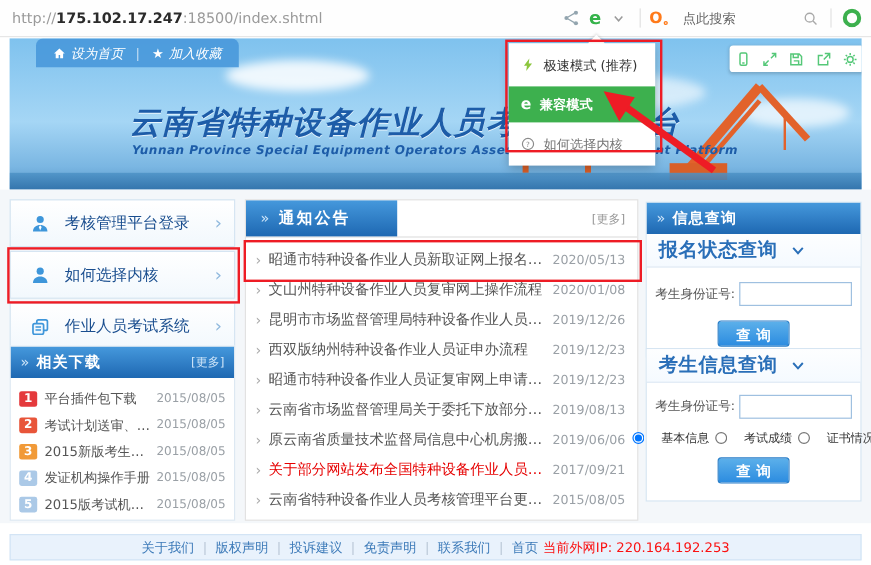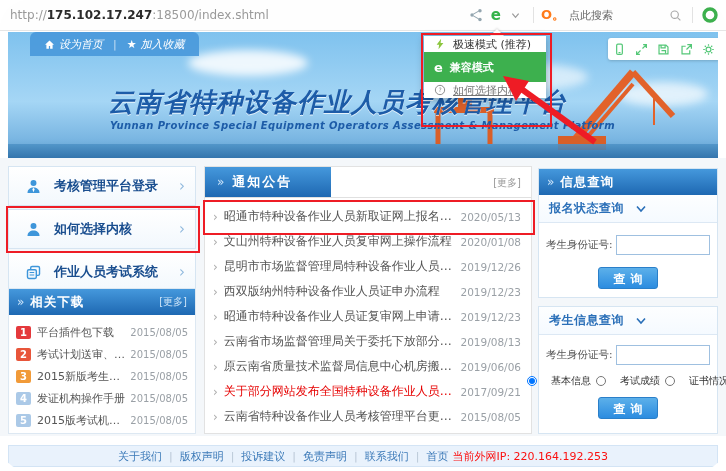--- a/index.html
+++ b/index.html
@@ -4,7 +4,7 @@
 <style>
   html,body{margin:0;padding:0;background:#fff;}
   #stage{position:relative;width:726px;height:471px;background:#fff;overflow:hidden;
-         font-family:"DejaVu Sans","Liberation Sans",sans-serif;border-radius:28px;}
+         font-family:"DejaVu Sans","Liberation Sans",sans-serif;}
   
   .addressbar{position:absolute;left:0;top:0;width:726px;height:30px;background:#fefefe;
               border-bottom:1px solid #e6e6e6;display:flex;align-items:center;}

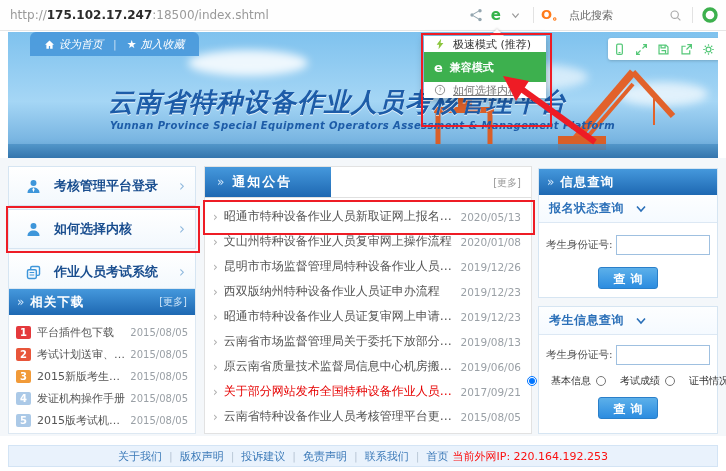--- a/index.html
+++ b/index.html
@@ -39,7 +39,7 @@
                 transform:rotate(45deg);z-index:39;box-shadow:-1px -1px 2px rgba(0,0,0,.1);}
   .kernel-menu{position:absolute;left:424px;top:36px;width:122px;background:#fff;z-index:40;
                box-shadow:0 2px 8px rgba(0,0,0,.28);}
-  .k-item{display:flex;align-items:center;gap:7px;height:16px;padding-left:10px;font-size:11px;color:#333;cursor:pointer;}
+  .k-item{display:flex;align-items:center;gap:7px;height:36px;padding-left:10px;font-size:11px;color:#333;cursor:pointer;}
   .k-item.active{background:#3db04e;color:#fff;height:30px;font-weight:bold;}
   .k-item.help{color:#757575;}
   .k-item.help .k-label{text-decoration:underline;}

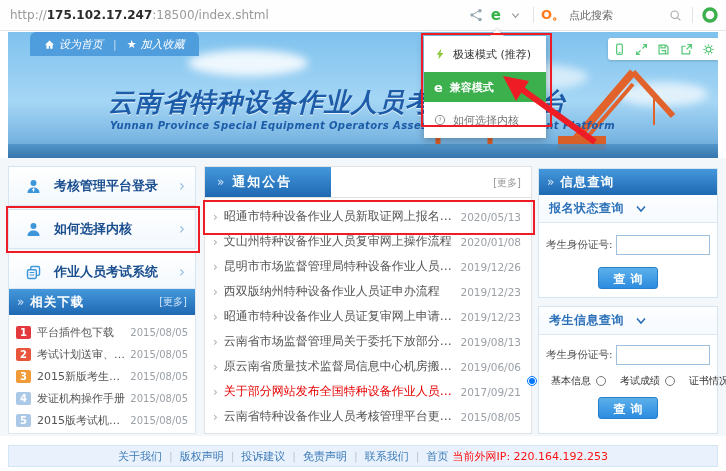--- a/index.html
+++ b/index.html
@@ -55,7 +55,7 @@
   .login-card{position:absolute;left:8px;width:186px;height:38px;border:1px solid #d6e5f2;cursor:pointer;
               background:linear-gradient(180deg,#ffffff,#f2f8fd);display:flex;align-items:center;}
   .login-card .lc-icon{margin-left:16px;display:flex;align-items:center;}
-  .login-card .lc-label{flex:1;margin-left:12px;font-size:13px;font-weight:bold;color:#1a4e8f;white-space:nowrap;}
+  .login-card .lc-label{flex:1;margin-left:12px;font-size:13px;font-weight:normal;color:#1a4e8f;white-space:nowrap;}
   .login-card .lc-arrow{margin-right:10px;color:#8fb8dd;font-size:15px;}
   
   .dl{position:absolute;left:8px;top:288px;width:186px;height:144px;background:#fff;border:1px solid #dde8f2;}

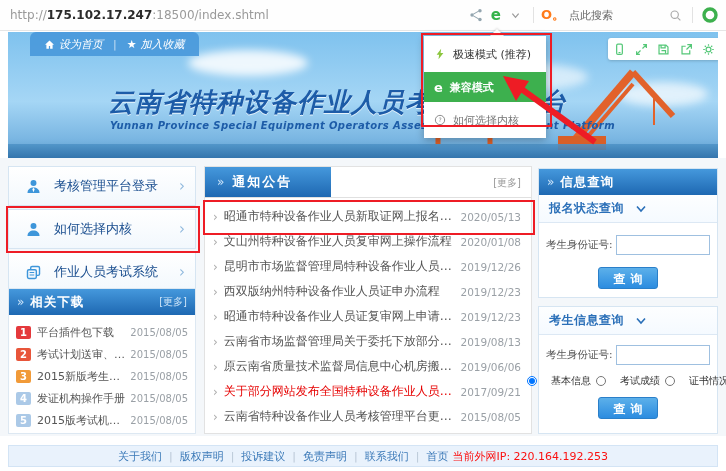--- a/index.html
+++ b/index.html
@@ -95,7 +95,7 @@
   #qp2{top:306px;height:128px;}
   .q-sub{height:27px;display:flex;align-items:center;padding-left:10px;border-bottom:1px solid #dce8f4;
          background:linear-gradient(180deg,#fdfeff,#f5faff);cursor:pointer;}
-  .q-sub .q-sub-label{font-size:12px;font-weight:bold;color:#2a6fb8;letter-spacing:.5px;}
+  .q-sub .q-sub-label{font-size:16px;font-weight:bold;color:#2a6fb8;letter-spacing:.5px;}
   .q-sub svg{margin-left:12px;}
   .q-idrow{display:flex;align-items:center;padding:0 7px;margin-top:12px;}
   .q-idrow label{font-size:10.5px;color:#555;flex:none;}

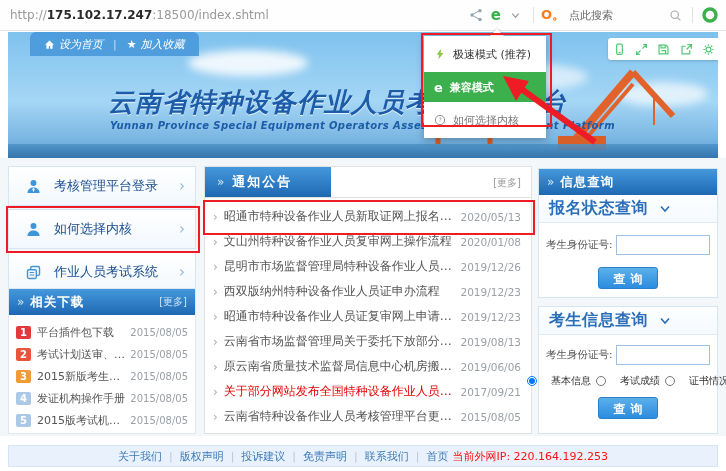--- a/index.html
+++ b/index.html
@@ -92,7 +92,7 @@
   
   .qp{position:absolute;left:538px;width:180px;background:#fff;border:1px solid #d6e5f2;box-sizing:border-box;}
   #qp1{top:168px;height:130px;}
-  #qp2{top:306px;height:128px;}
+  #qp2{top:290px;height:128px;}
   .q-sub{height:27px;display:flex;align-items:center;padding-left:10px;border-bottom:1px solid #dce8f4;
          background:linear-gradient(180deg,#fdfeff,#f5faff);cursor:pointer;}
   .q-sub .q-sub-label{font-size:16px;font-weight:bold;color:#2a6fb8;letter-spacing:.5px;}

